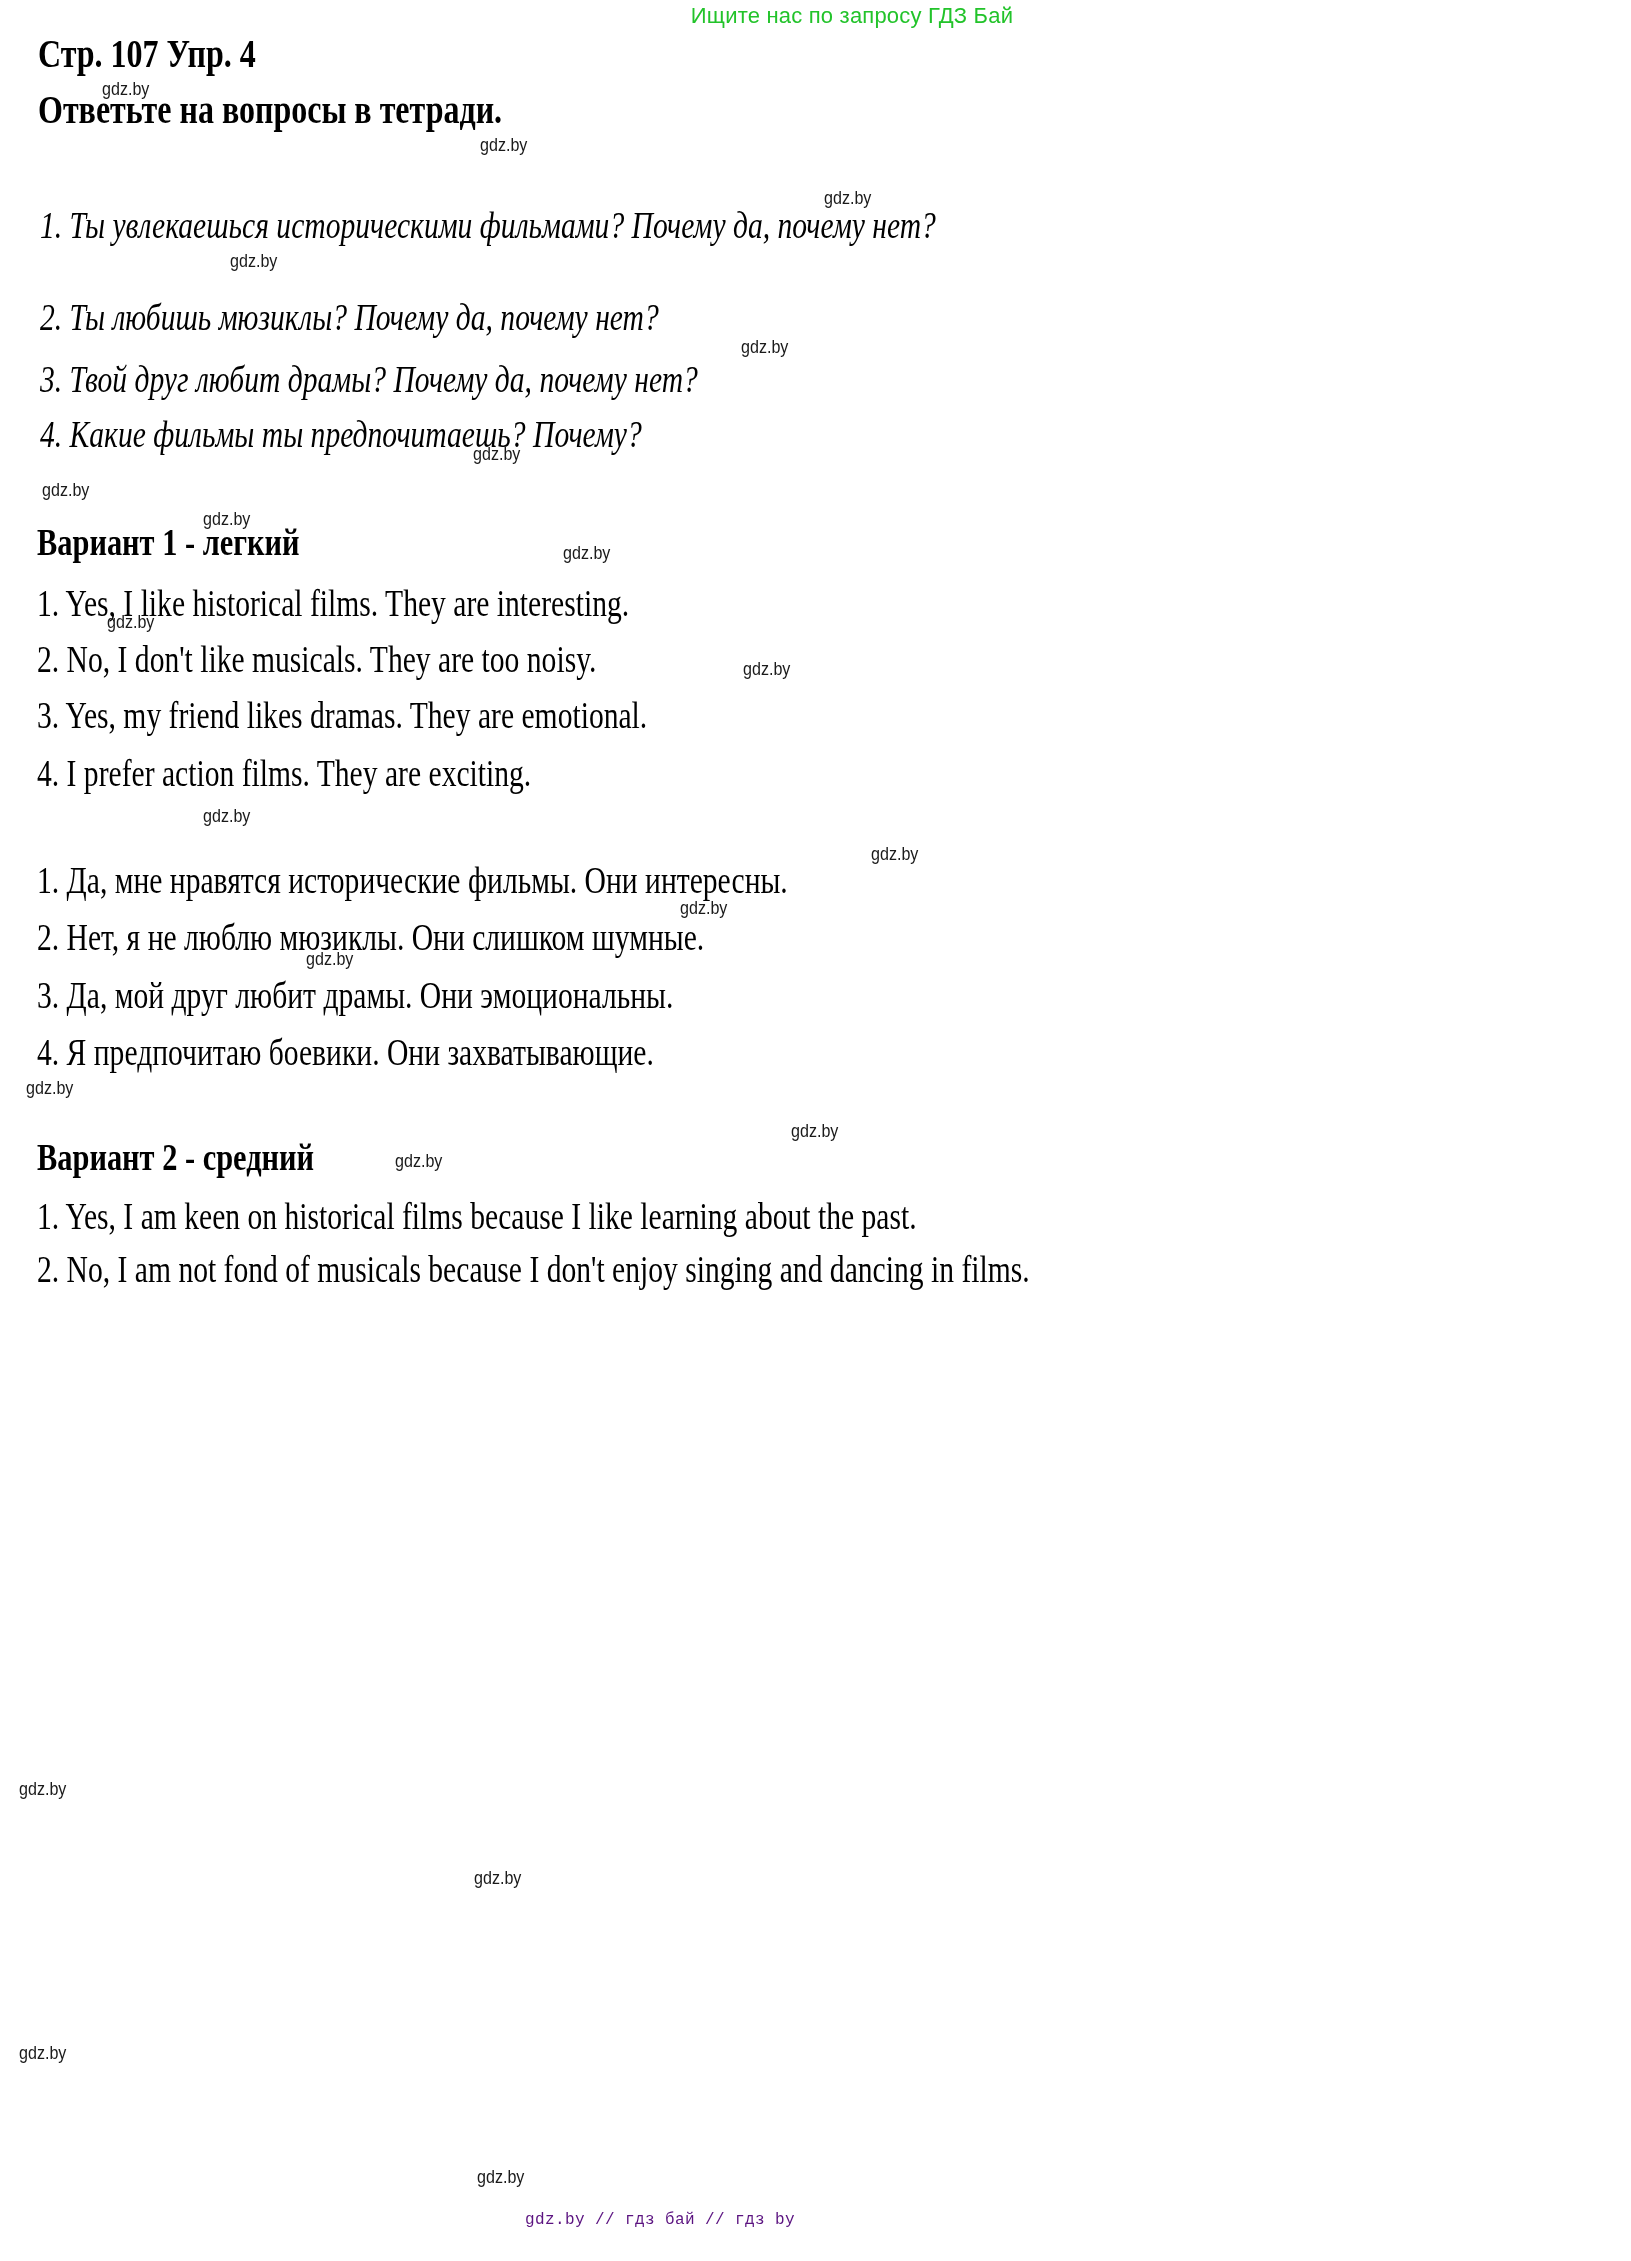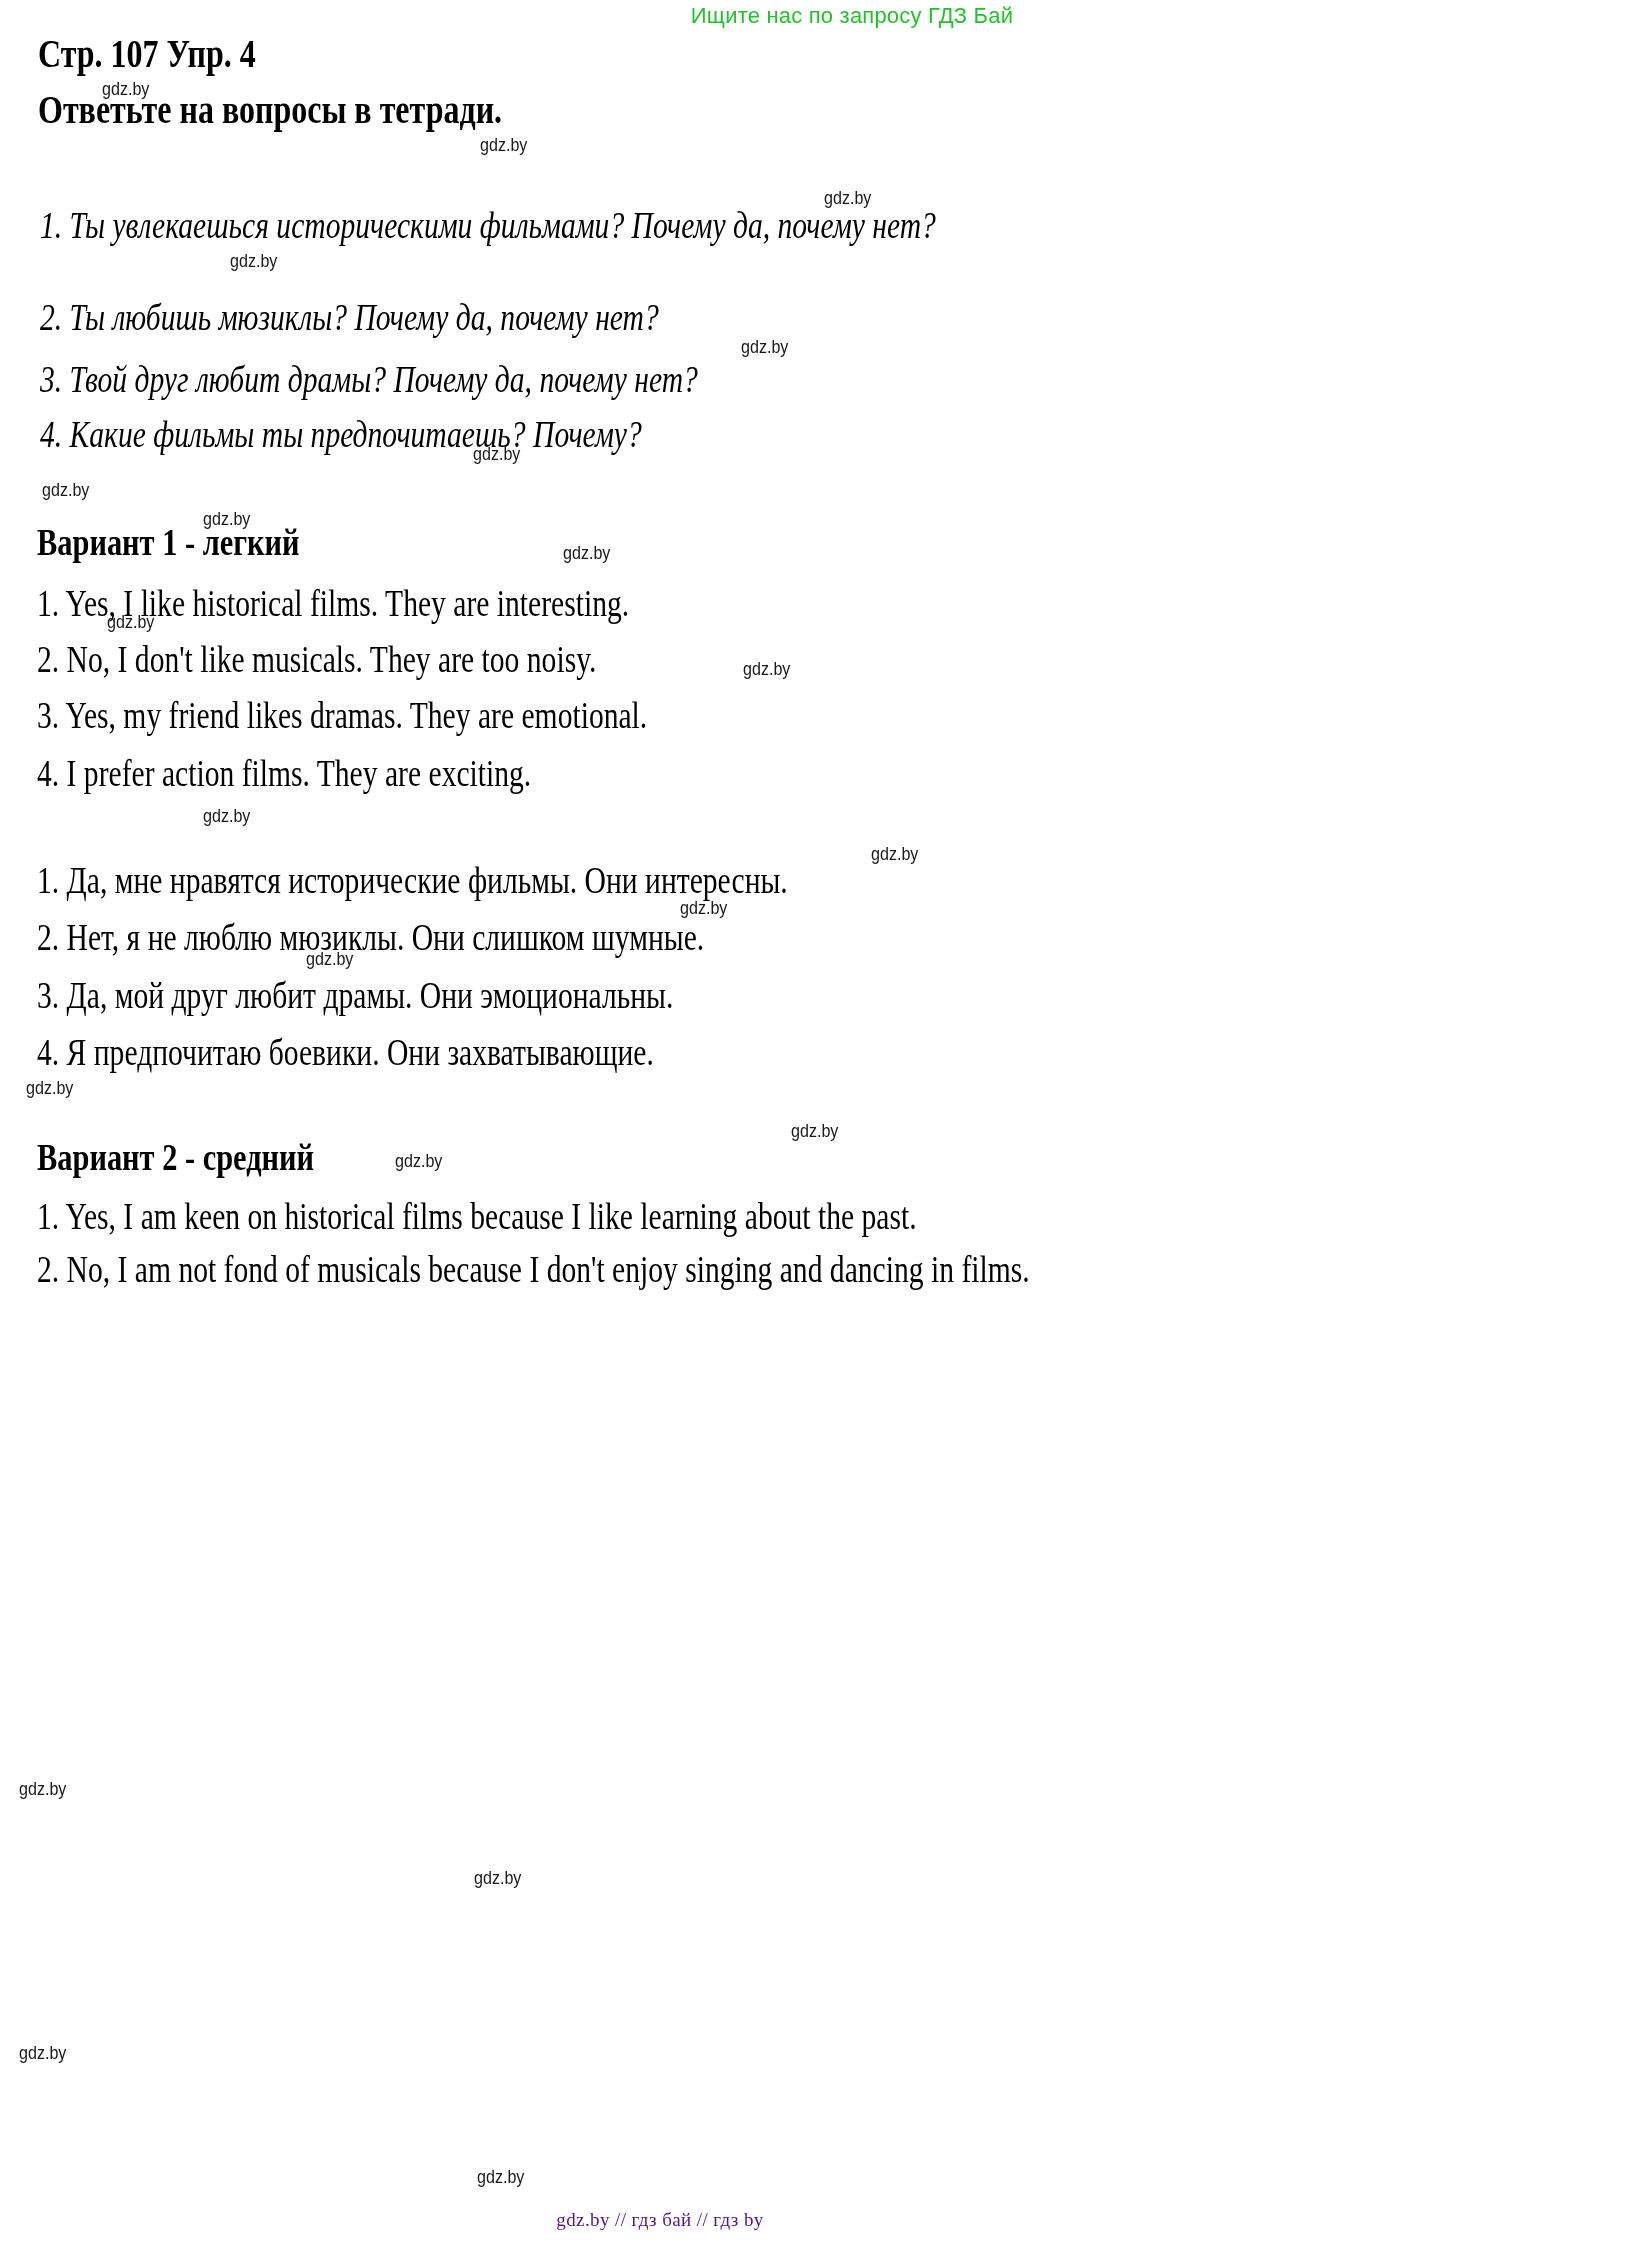--- a/index.html
+++ b/index.html
@@ -93,8 +93,8 @@
     top: 2207px;
     width: 1320px;
     text-align: center;
-    font-family: Liberation Serif, serif;
-    font-size: 19px;
+    font-family: Liberation Mono, monospace;
+    font-size: 16px;
     line-height: 26px;
     color: #5b1380;
     white-space: nowrap;

